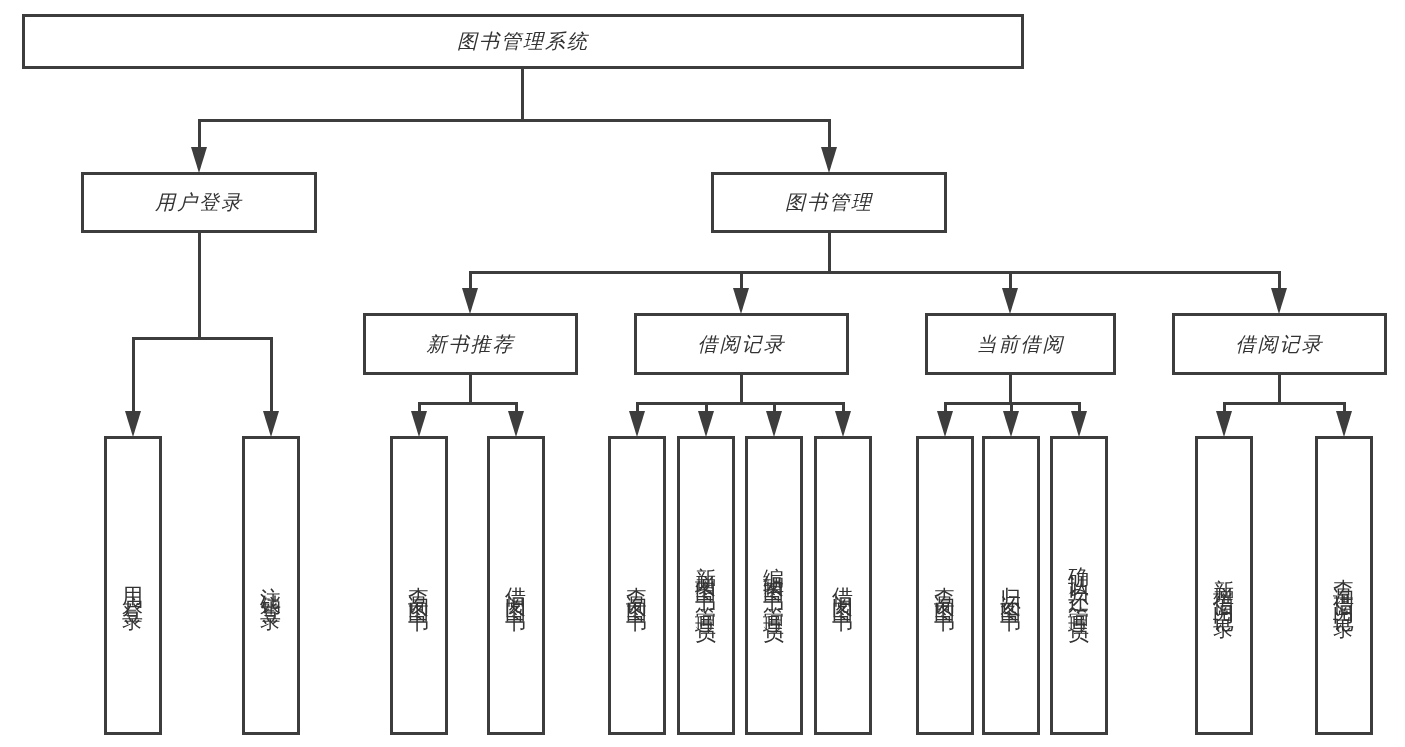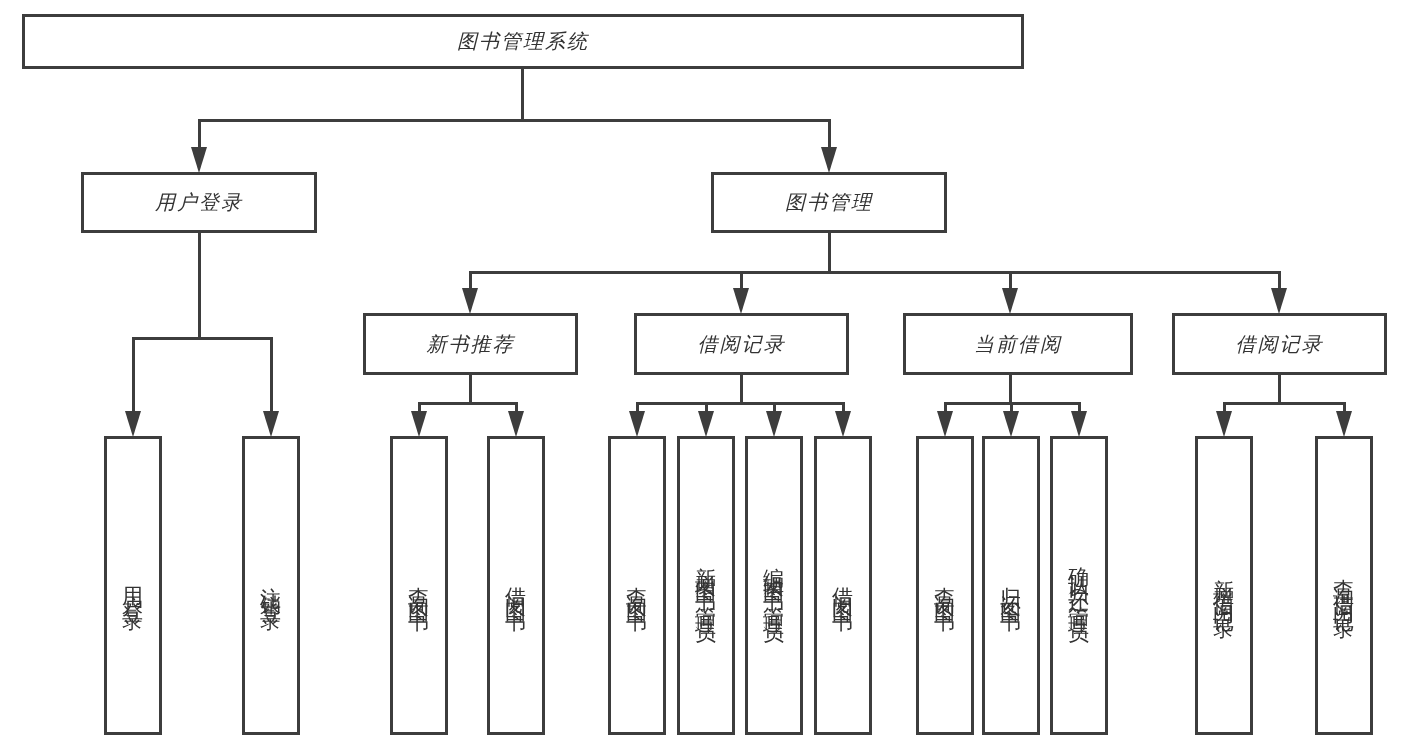--- a/index.html
+++ b/index.html
@@ -70,7 +70,7 @@
   <div class="node hnode" style="left:634px;top:313px;width:215px;height:62px">
     <span>借阅记录</span>
   </div>
-  <div class="node hnode" style="left:903px;top:313px;width:230px;height:62px">
+  <div class="node hnode" style="left:925px;top:313px;width:191px;height:62px">
     <span>当前借阅</span>
   </div>
   <div class="node hnode" style="left:1172px;top:313px;width:215px;height:62px">

